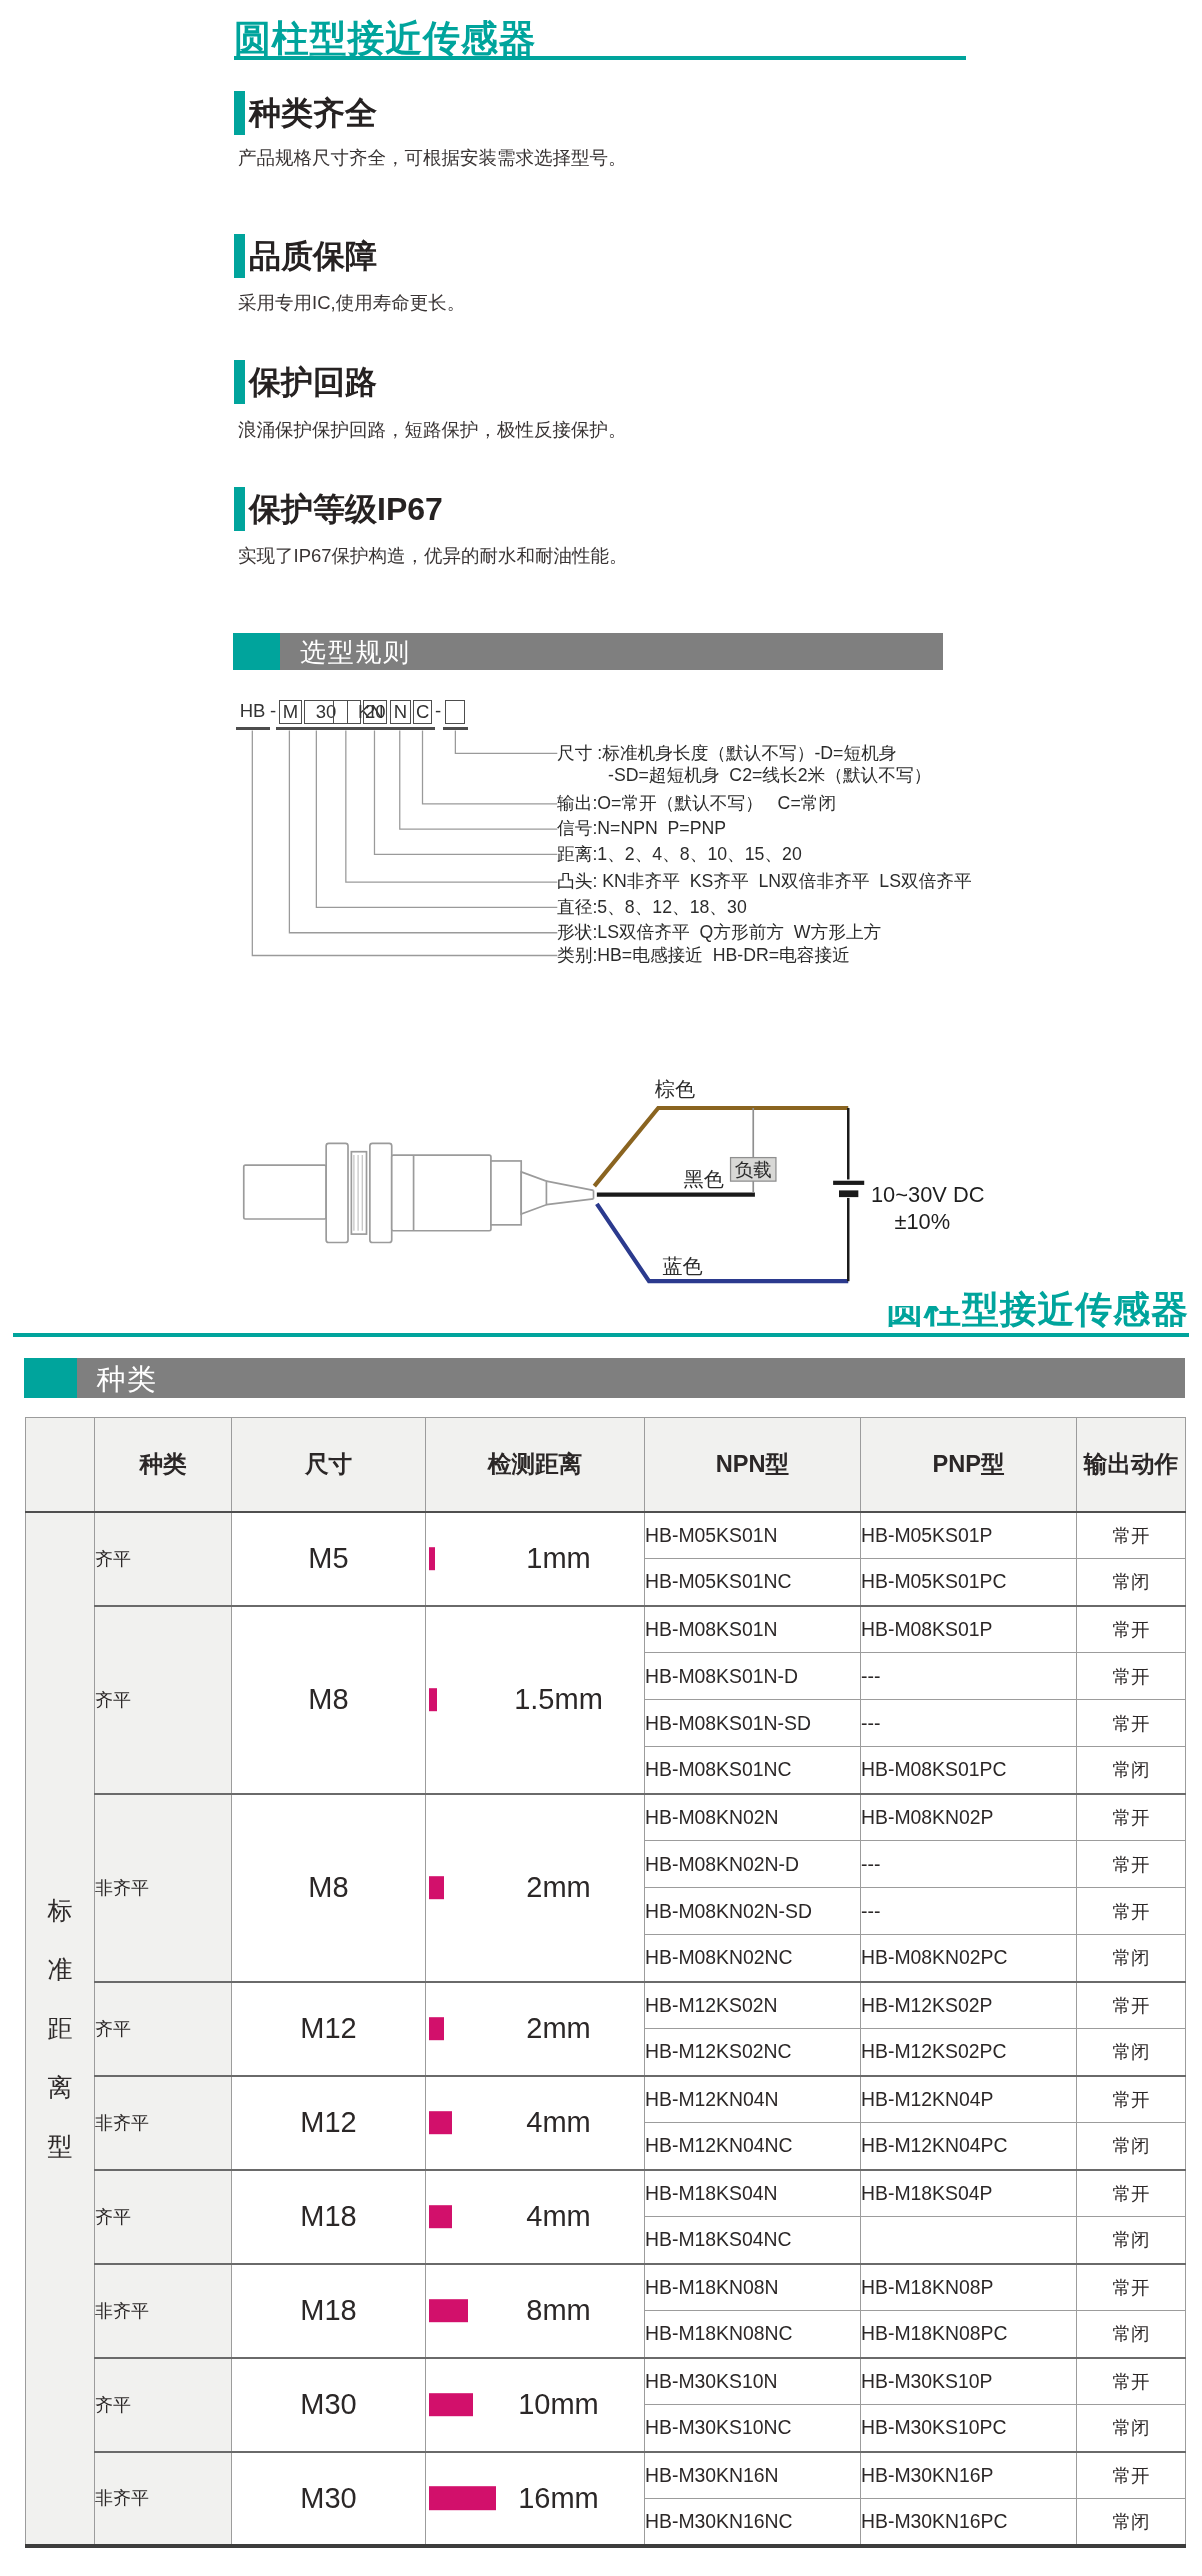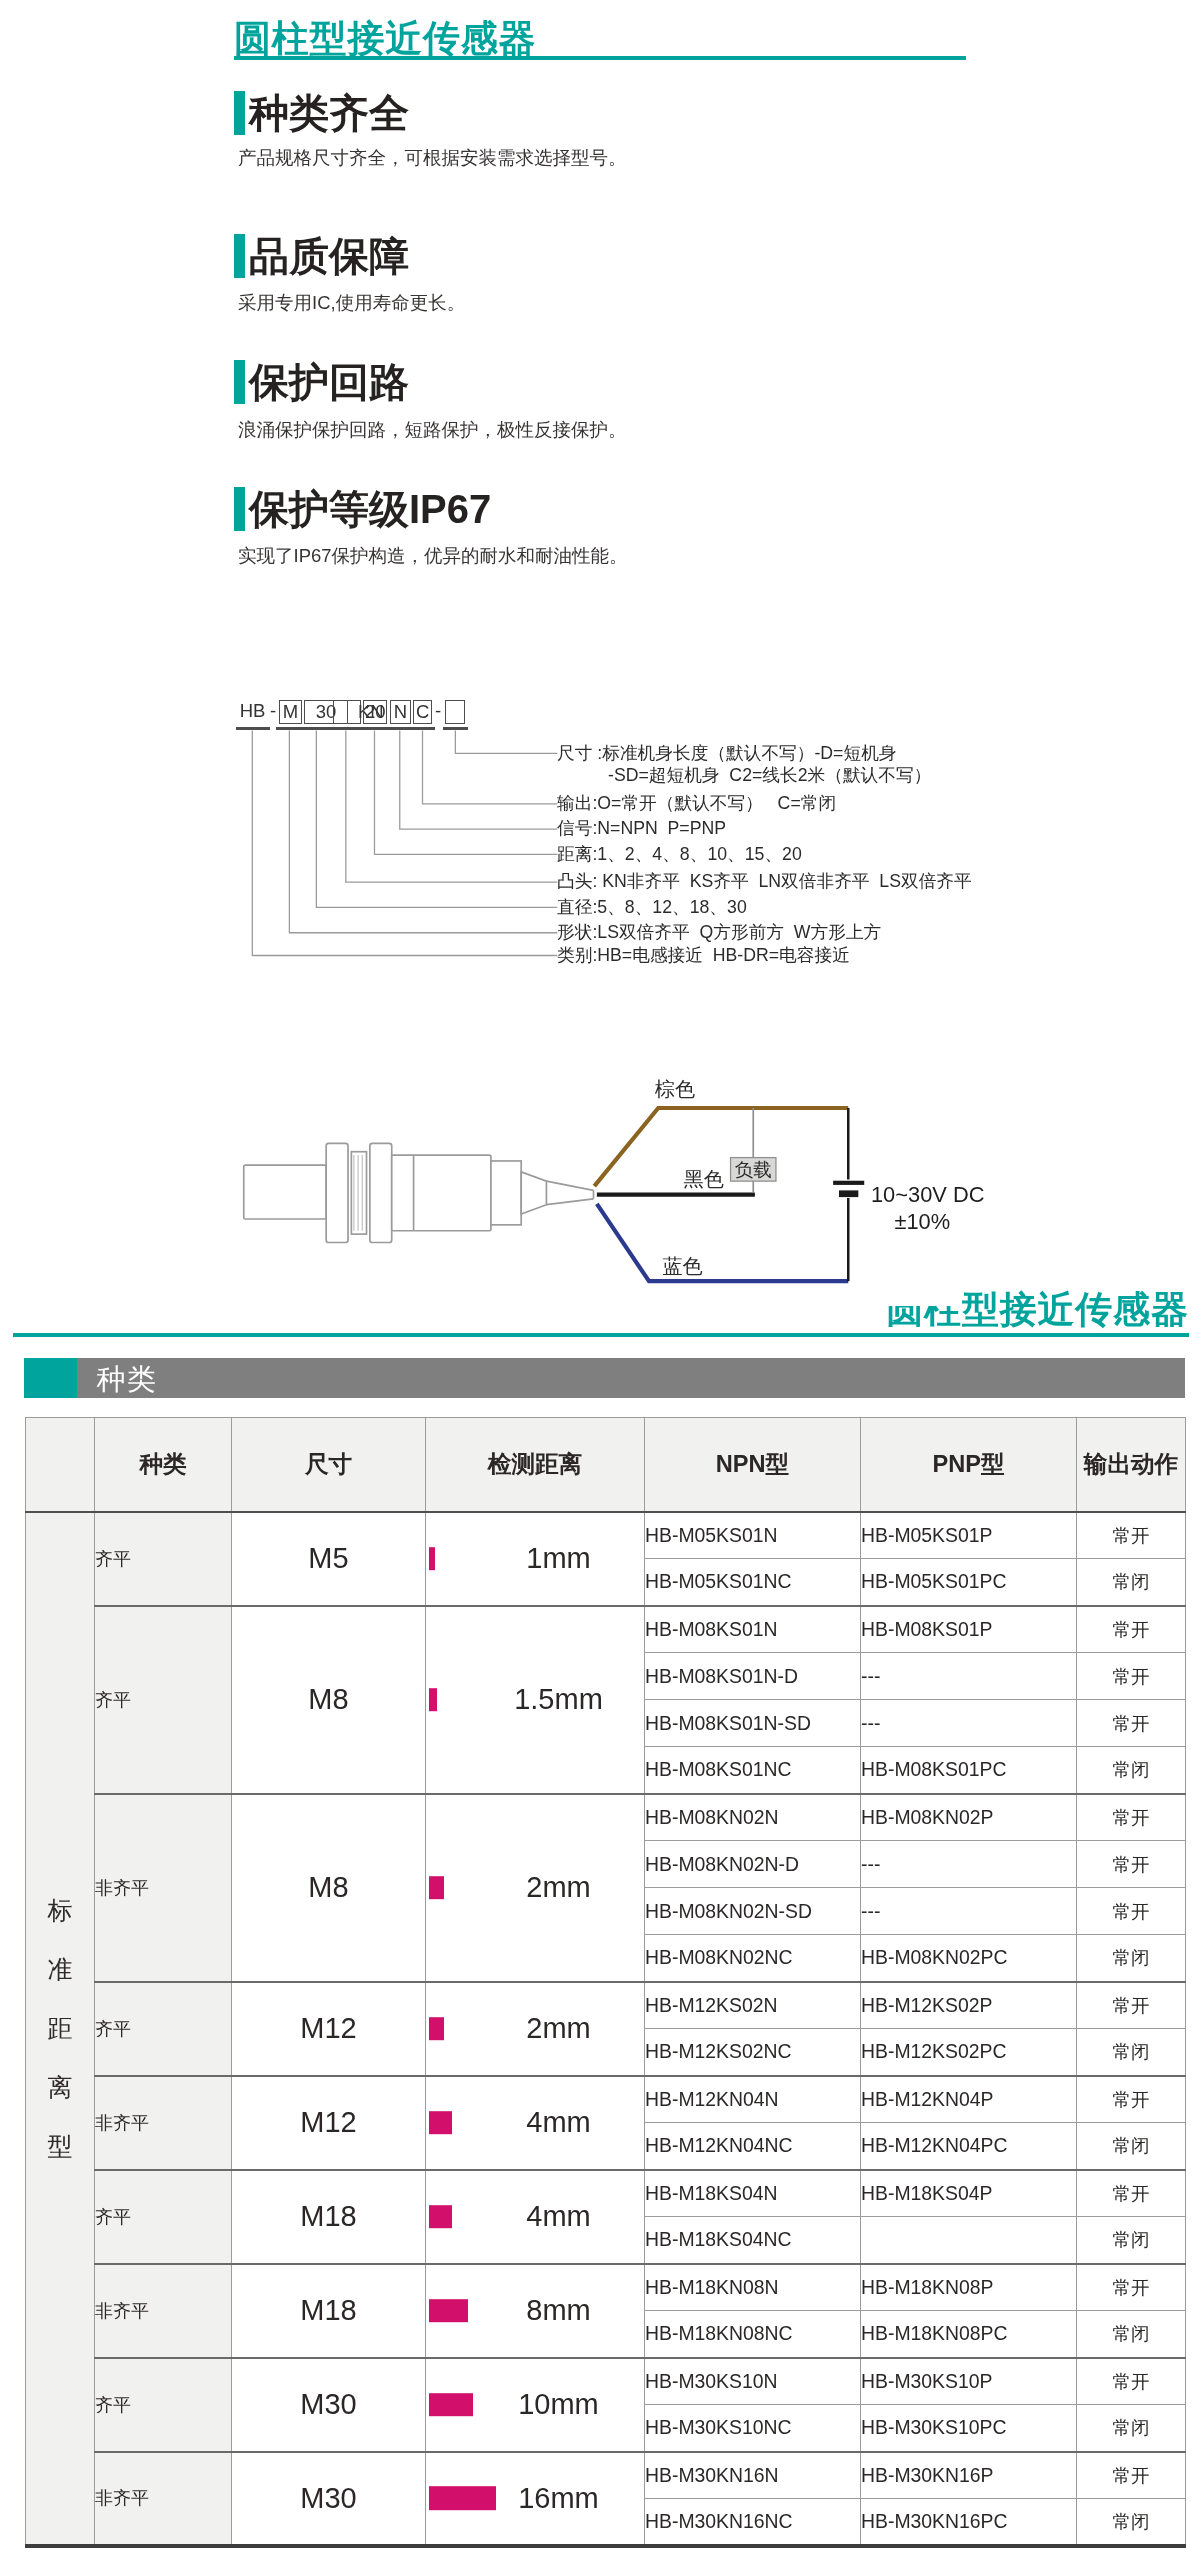--- a/index.html
+++ b/index.html
@@ -16,7 +16,7 @@
   .title1-underline{position:absolute;left:234px;top:56px;width:732px;height:4.2px;background:var(--teal);}
 
   .feature-bar{position:absolute;width:11px;height:44px;background:var(--teal);}
-  .feature-heading{position:absolute;left:249px;height:44px;line-height:44px;font-size:40px;font-weight:bold;color:#262222;}
+  .feature-heading{position:absolute;left:249px;height:44px;line-height:44px;font-size:32px;font-weight:bold;color:#262222;}
   .feature-body{position:absolute;left:238px;font-size:18.5px;color:#393434;white-space:pre;}
 
   

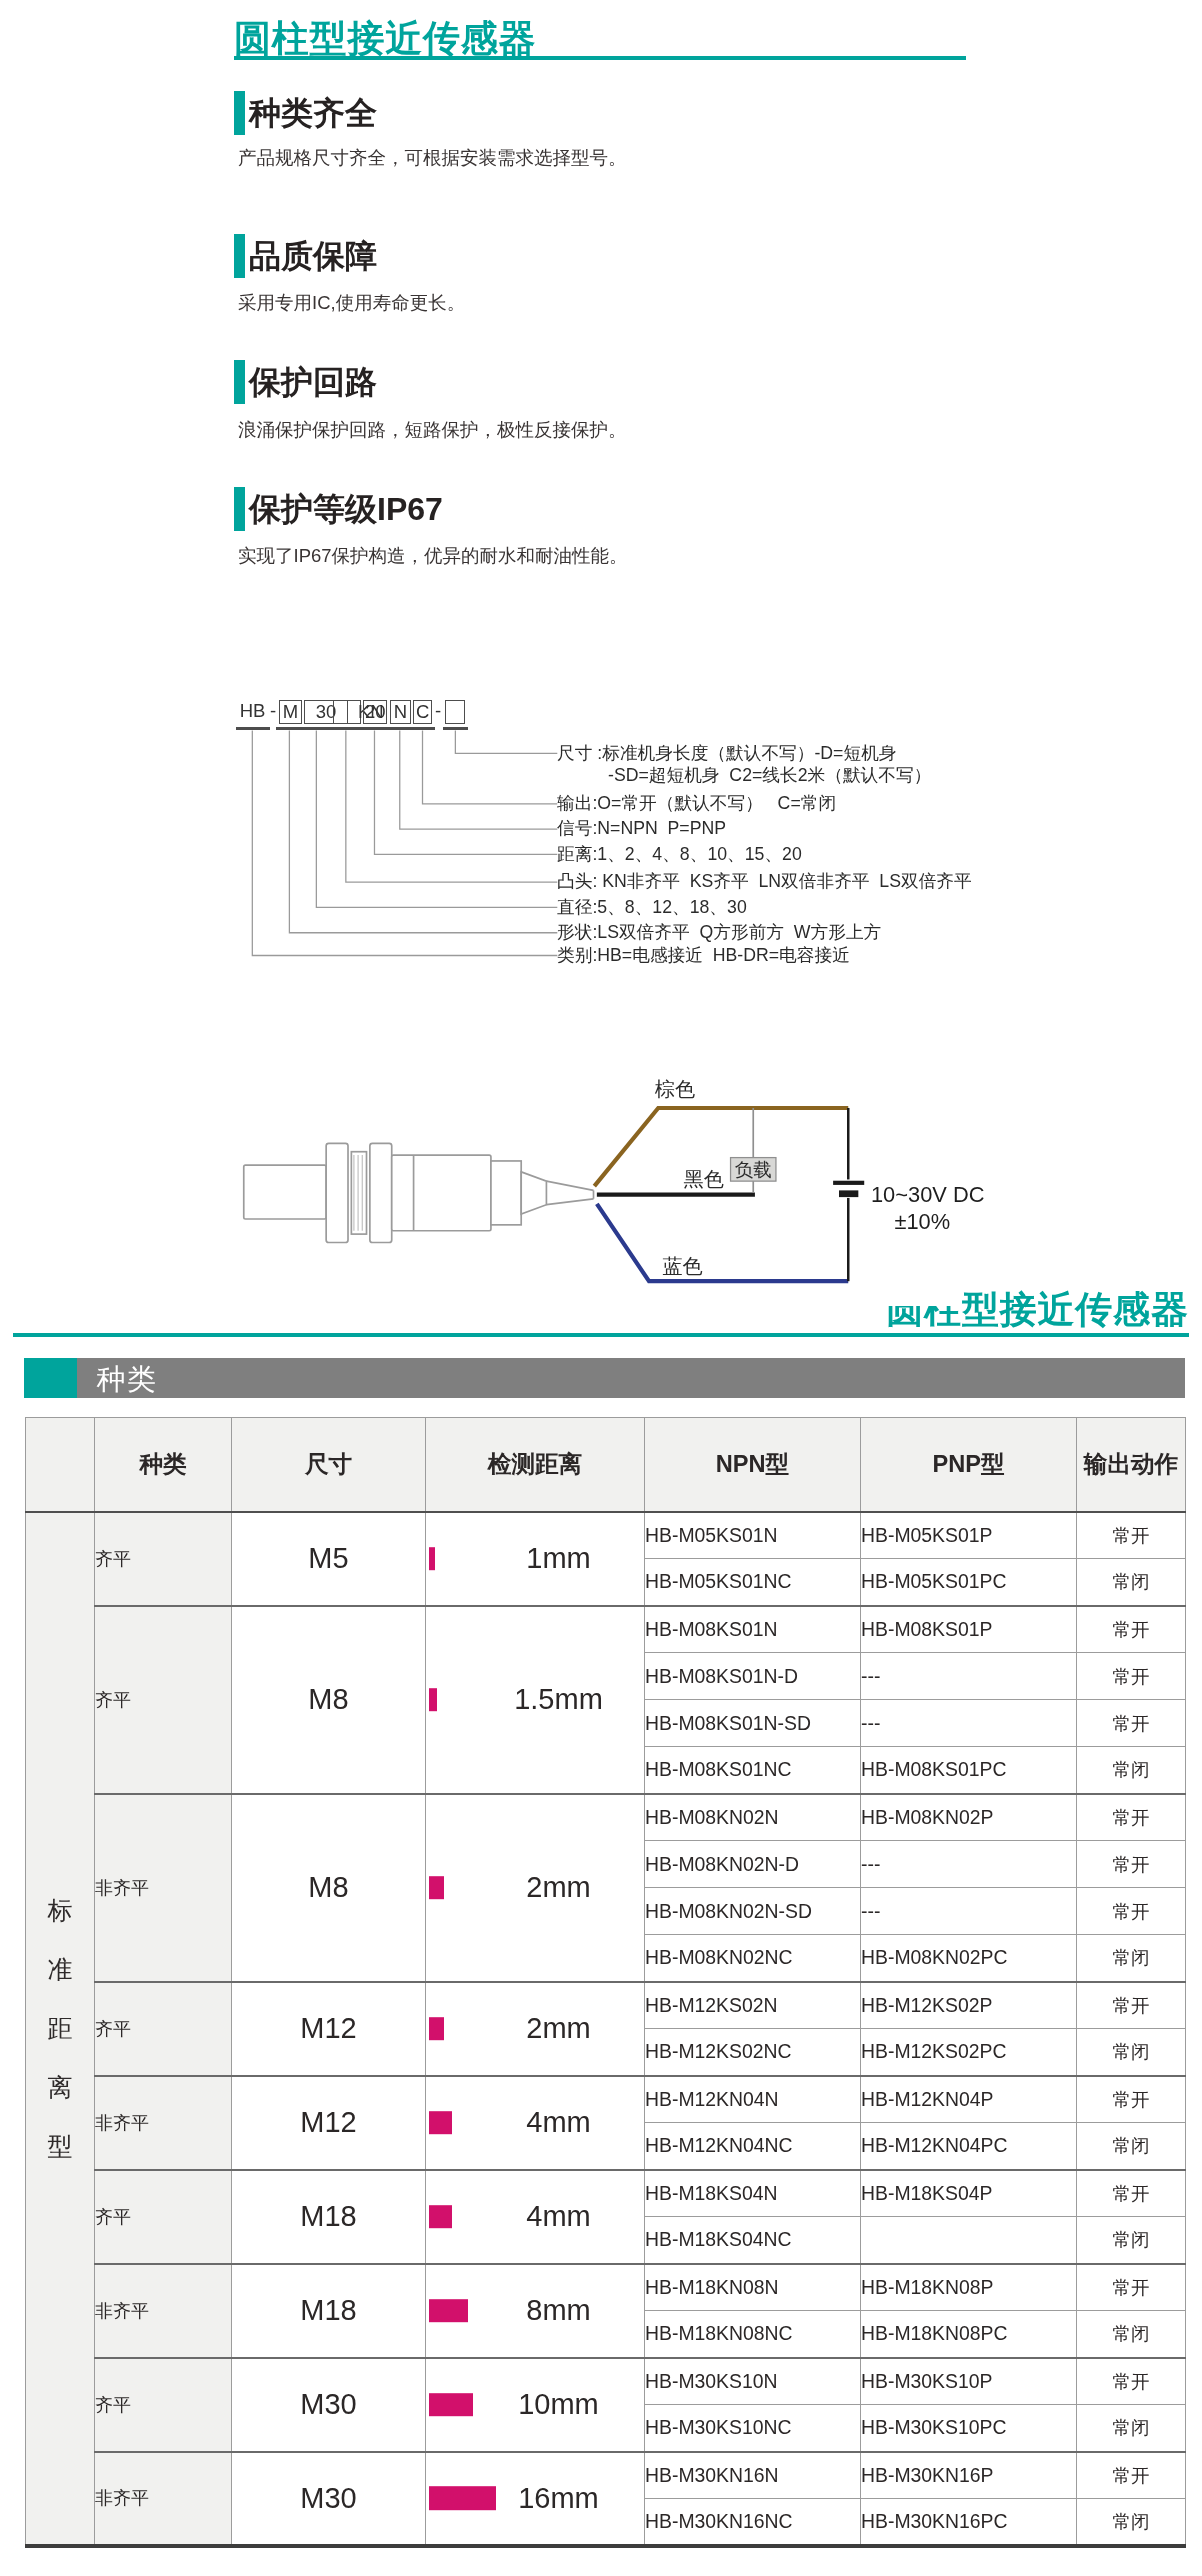--- a/index.html
+++ b/index.html
@@ -87,6 +87,10 @@
       <div class="feature-body" style="top: 543px;">实现了IP67保护构造，优异的耐水和耐油性能。</div>
     </div>
 
+  <div class="section-bar" style="top:633px">
+    <div class="sq"></div>
+    <span class="bar-title">选型规则</span>
+  </div>
   <div id="code-row">
       <div class="code-seg" style="left: 238px; width: 29px;">HB</div>
       <div class="code-underline" style="left: 236px; width: 34px;"></div>

